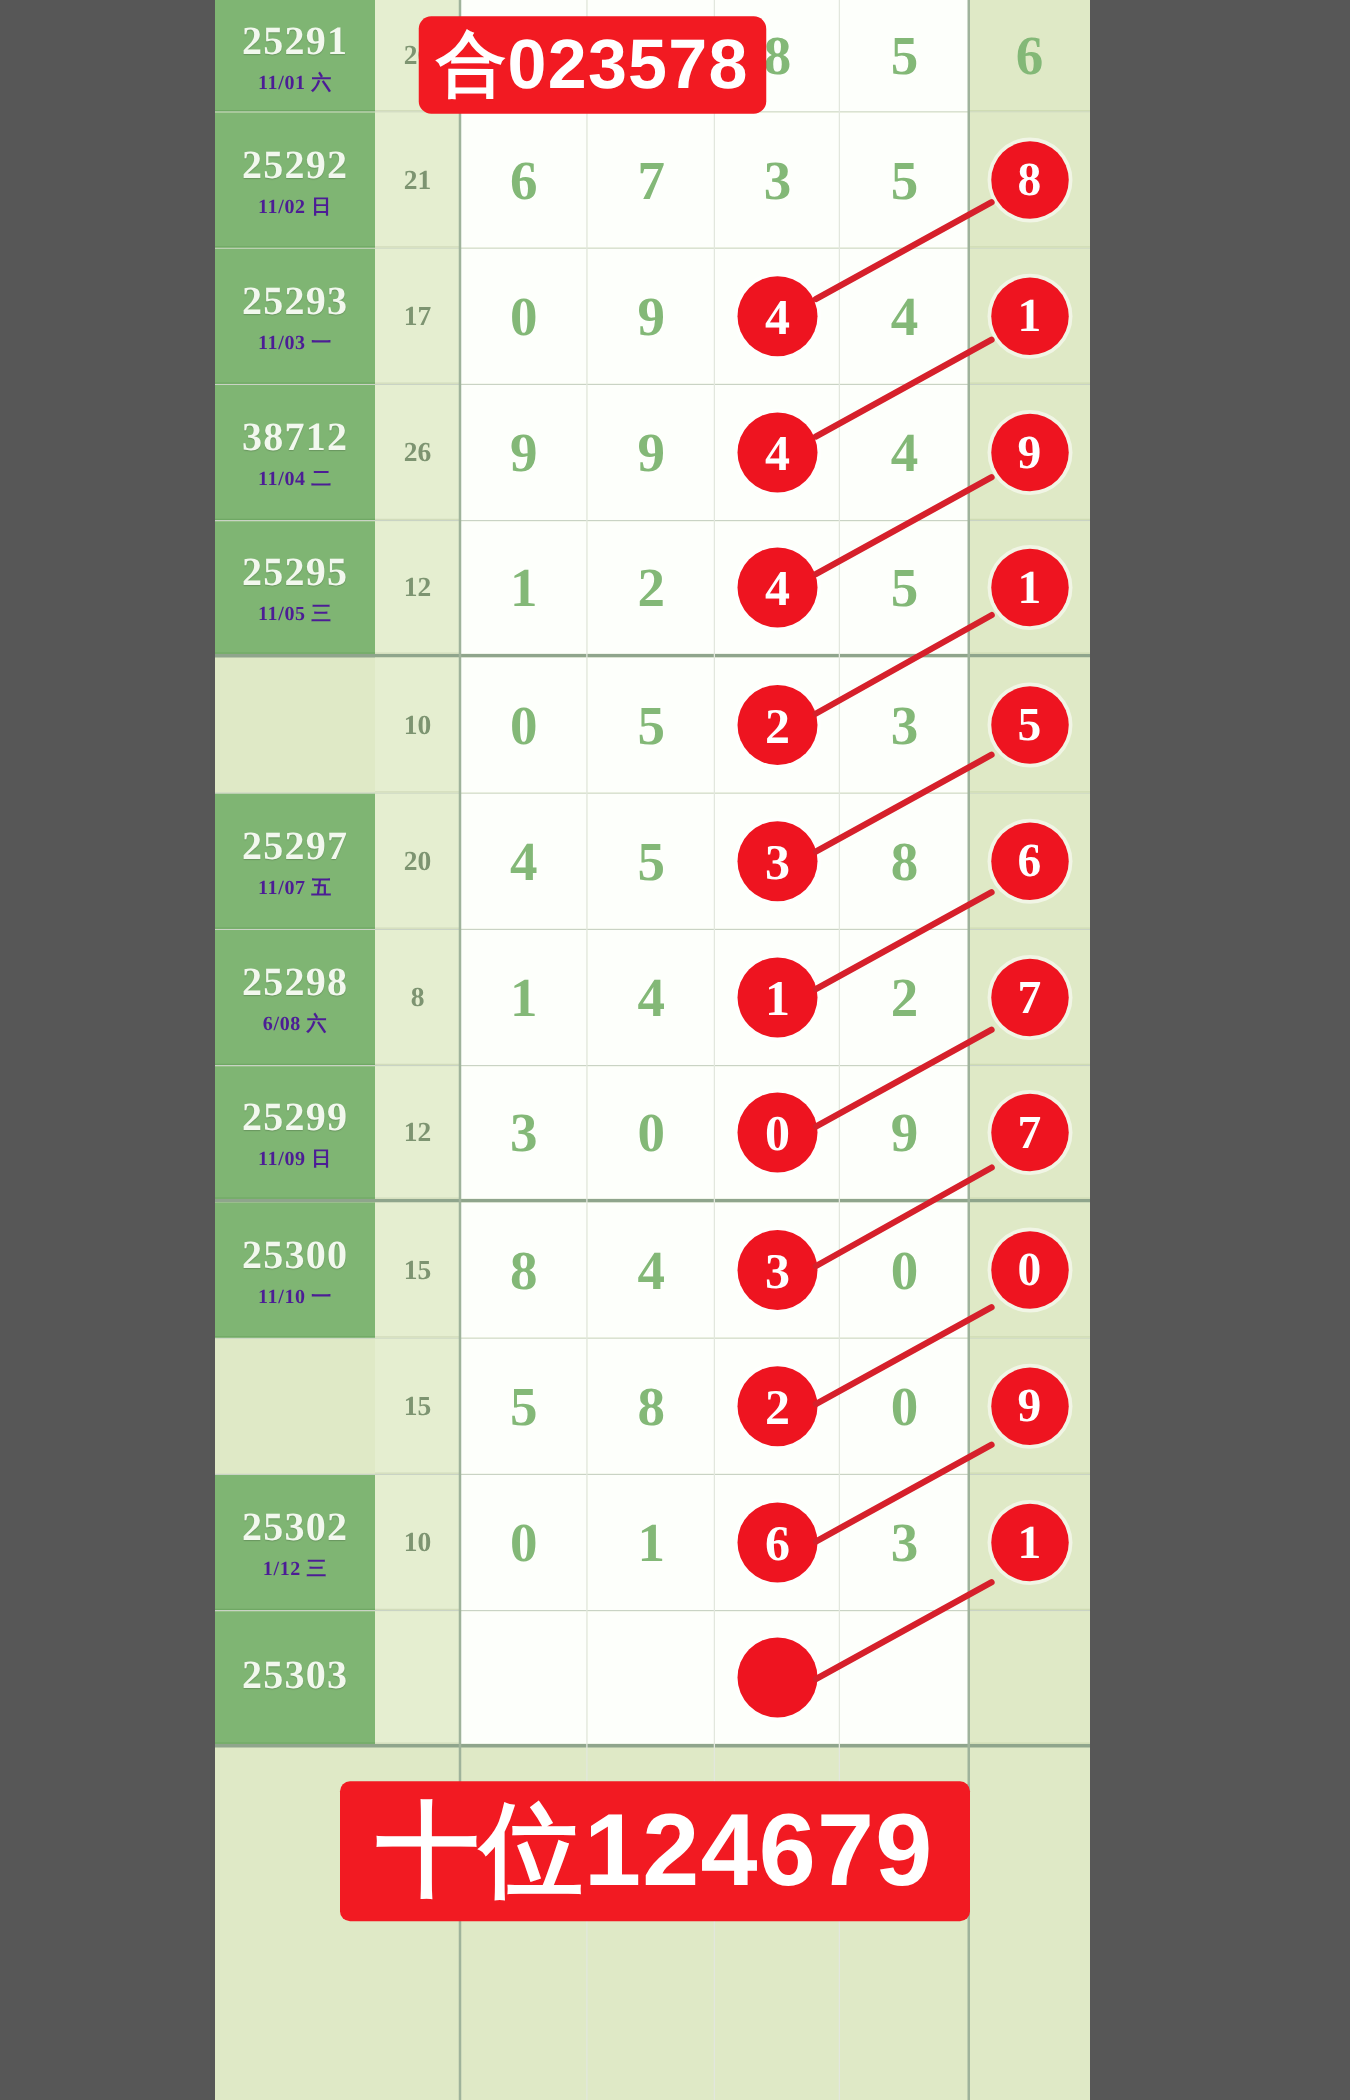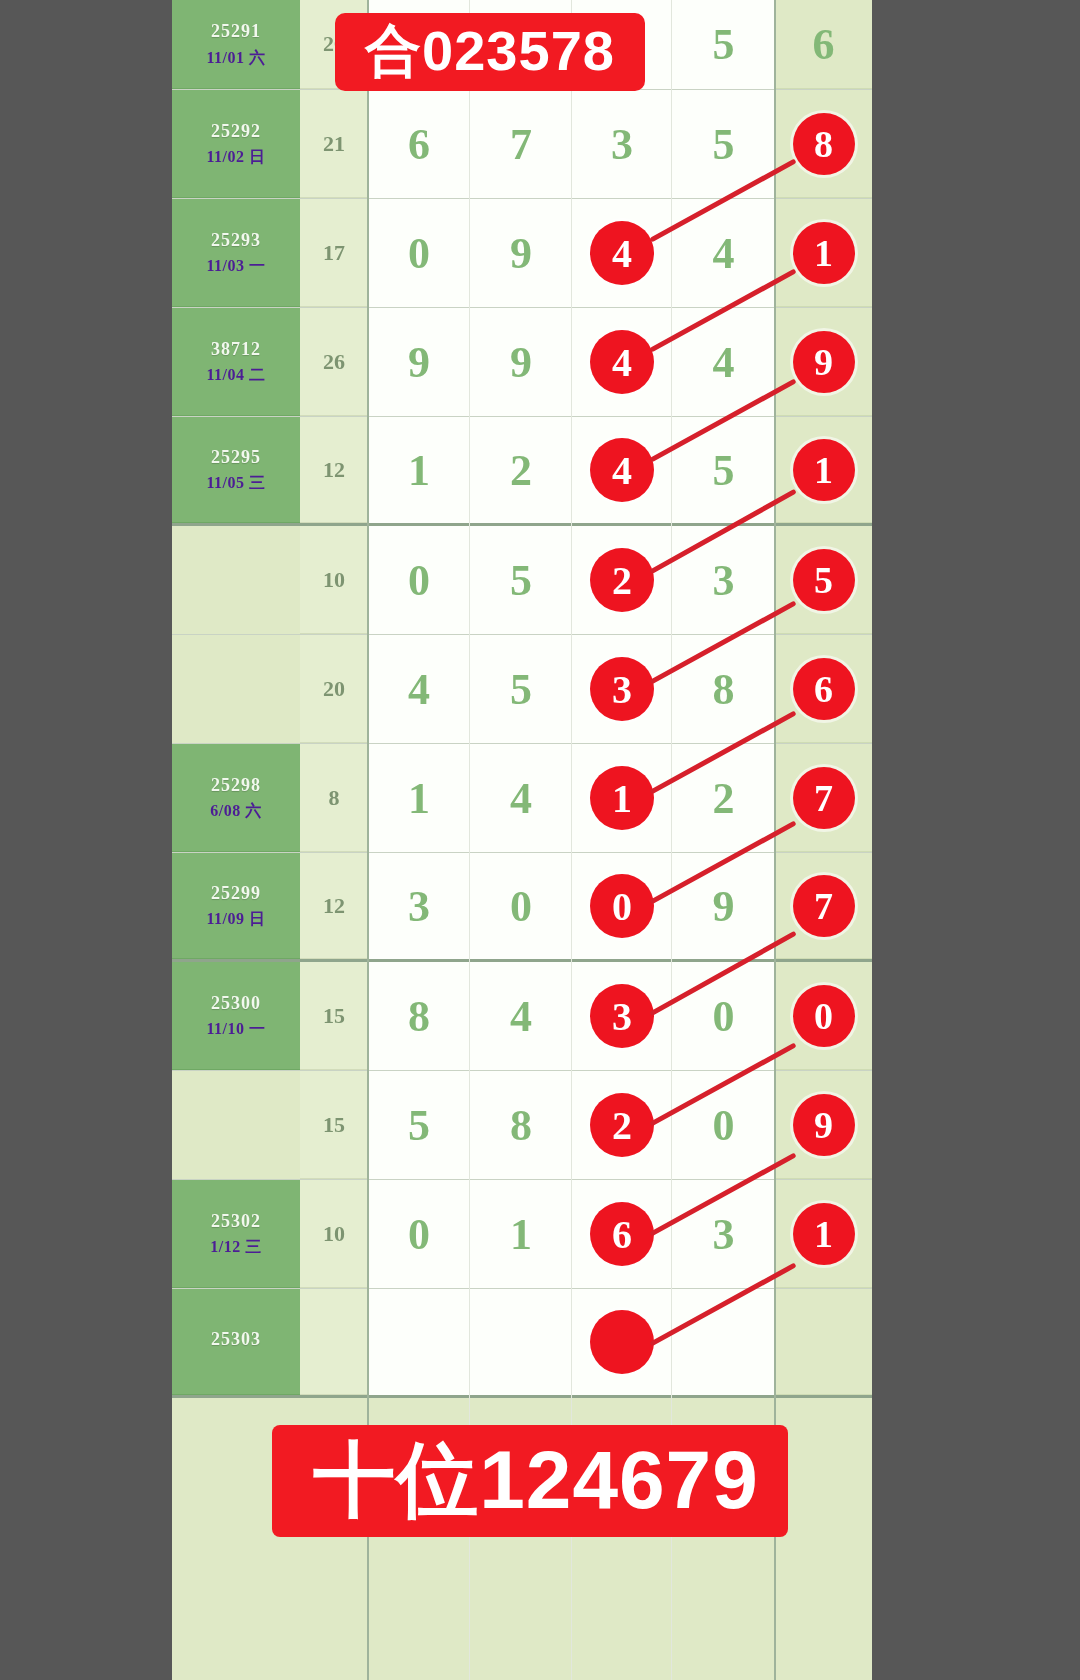--- a/index.html
+++ b/index.html
@@ -34,7 +34,7 @@
     border-bottom:1px solid #6fa864;
   }
   .c-period .pno{
-    font-size:18px;color:#f2f8ee;letter-spacing:1px;font-weight:bold;
+    font-size:32px;color:#f2f8ee;letter-spacing:1px;font-weight:bold;
     text-shadow:0 1px 1px rgba(0,0,0,.18);
   }
   .c-period .pdate{

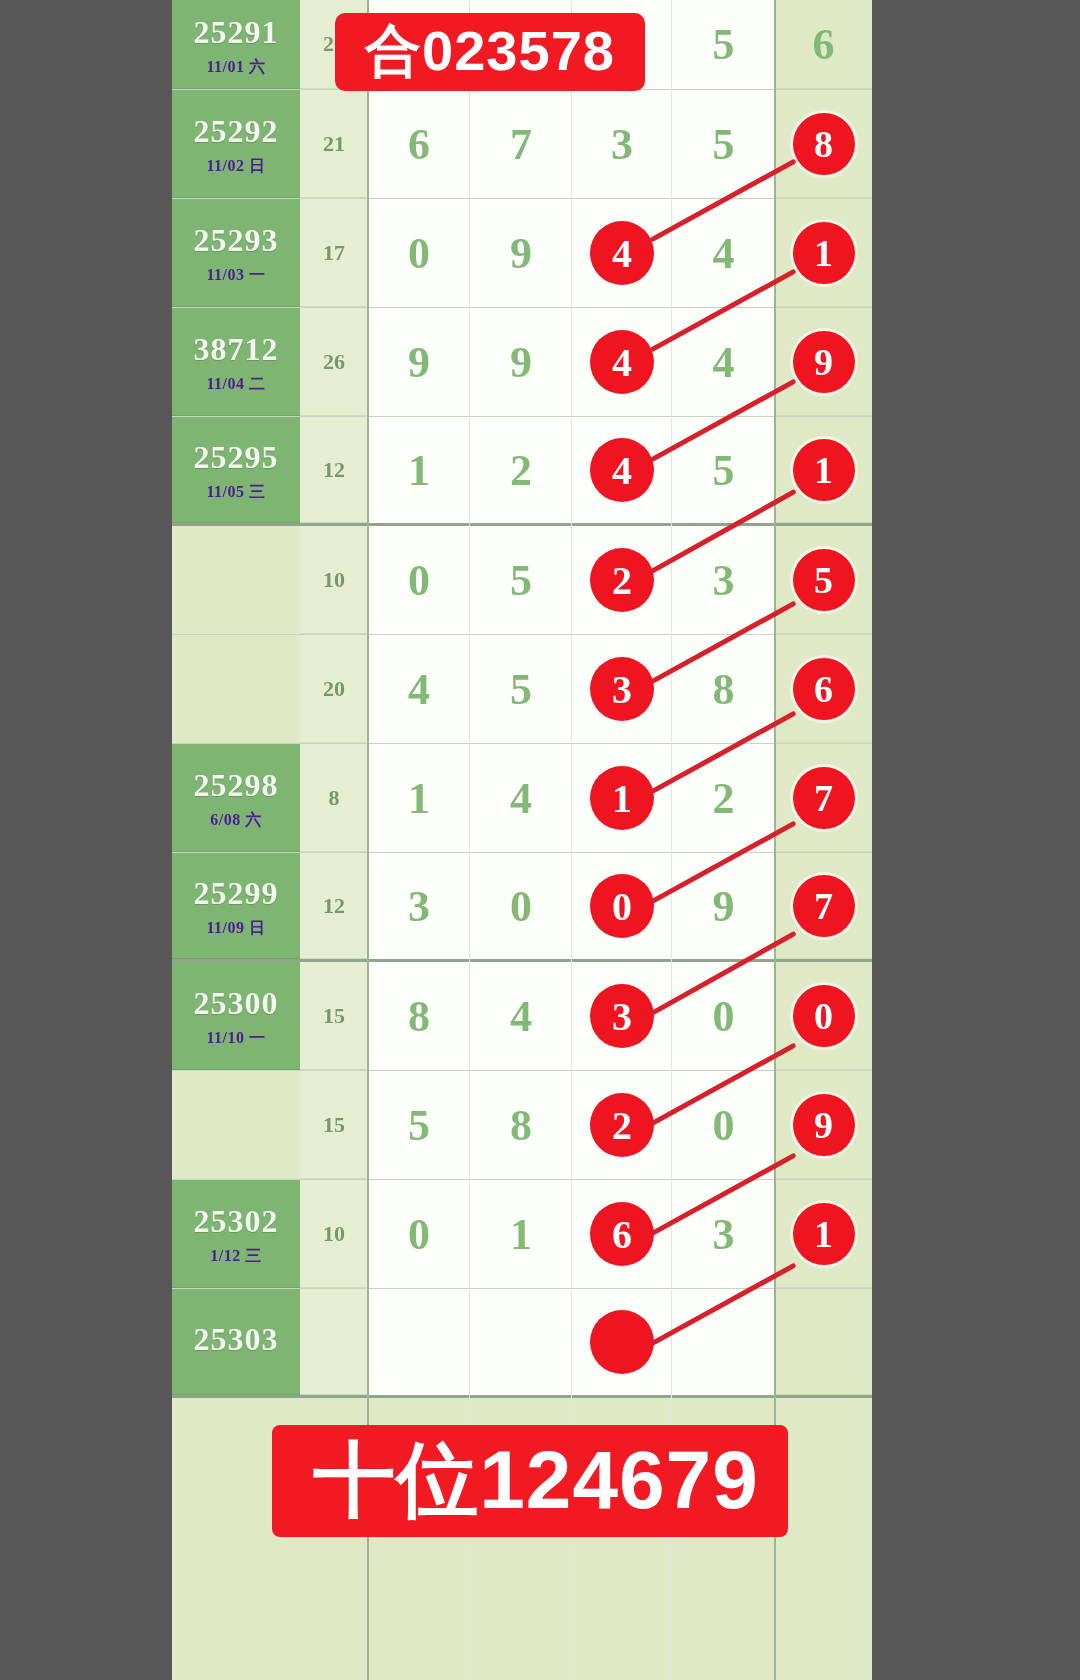--- a/index.html
+++ b/index.html
@@ -85,7 +85,7 @@
     font-family:"Liberation Sans","DejaVu Sans",sans-serif;
   }
   #banner-top{
-    left:163px;top:13px;width:310px;height:78px;border-radius:10px;font-size:56px;
+    left:163px;top:13px;width:278px;height:78px;border-radius:10px;font-size:56px;
   }
   #banner-bottom{
     left:100px;top:1425px;width:504px;height:112px;border-radius:8px;font-size:82px;padding-left:12px;

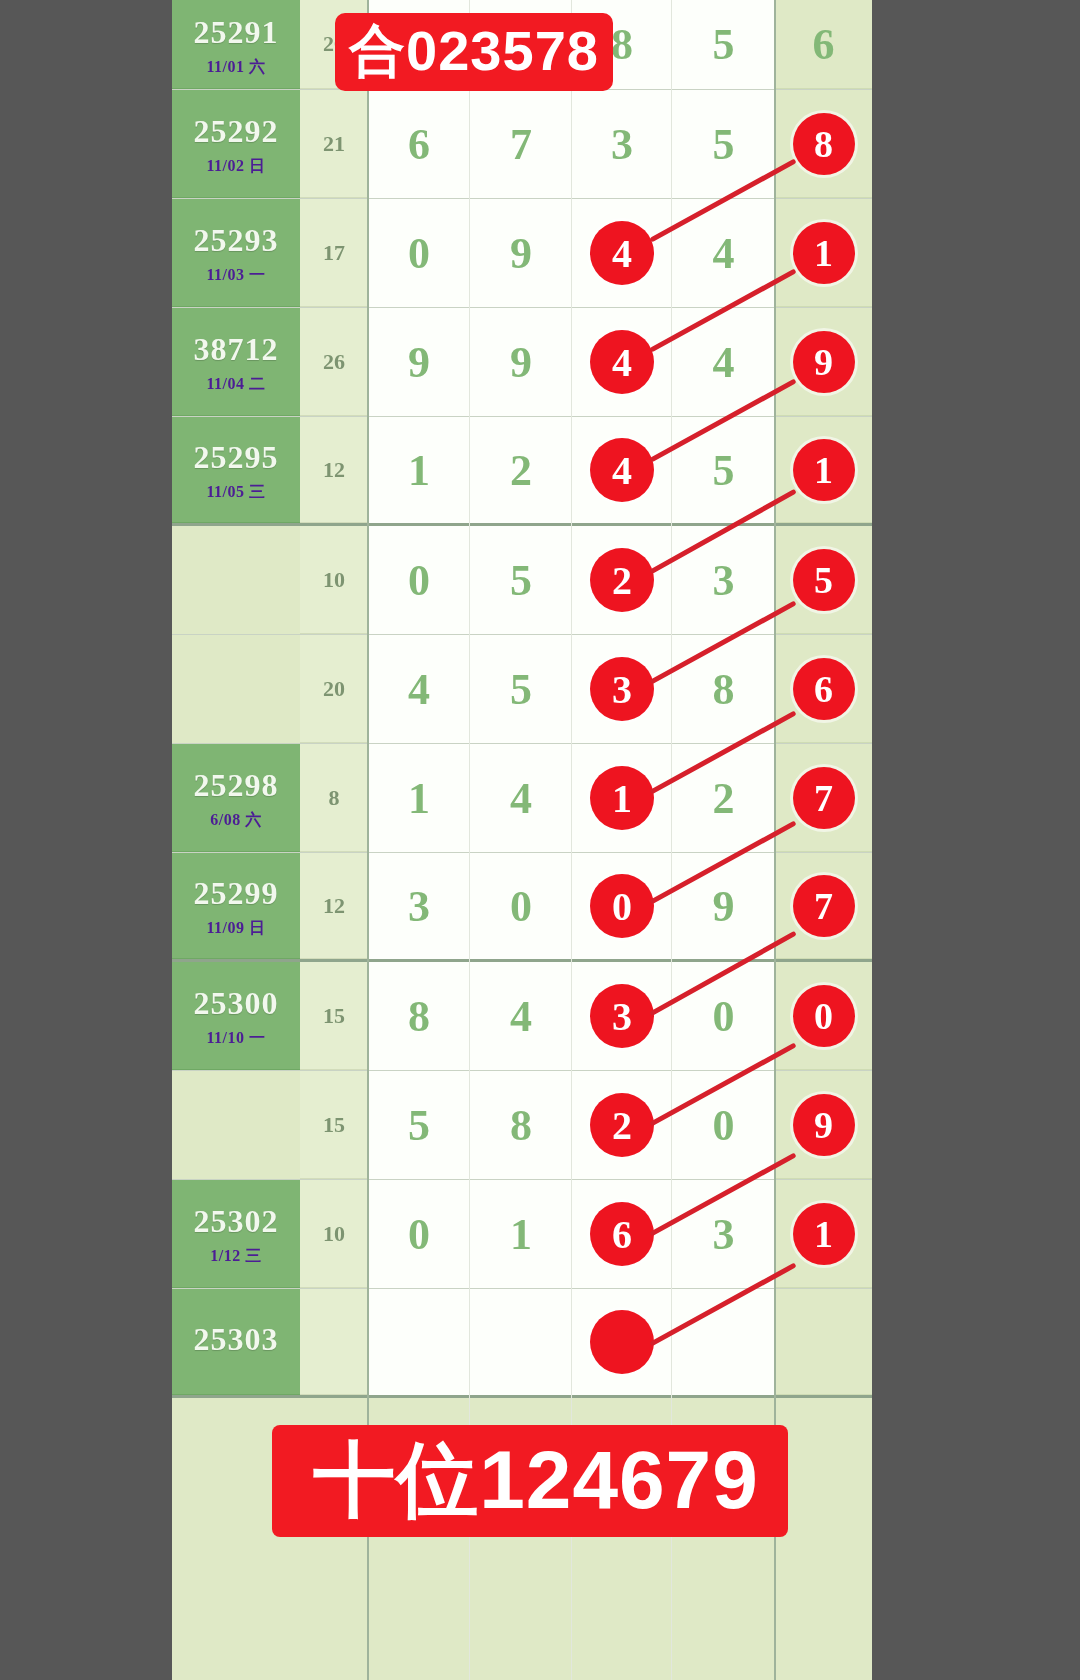--- a/index.html
+++ b/index.html
@@ -226,6 +226,10 @@
         </div>
       </div>
       <div class="row normal">
+        <div class="c c-period">
+          <div class="pno">25297</div>
+          <div class="pdate">11/07 五</div>
+        </div>
         <div class="c c-sum">20</div>
         <div class="c c-d c-d1">
           <span>4</span>

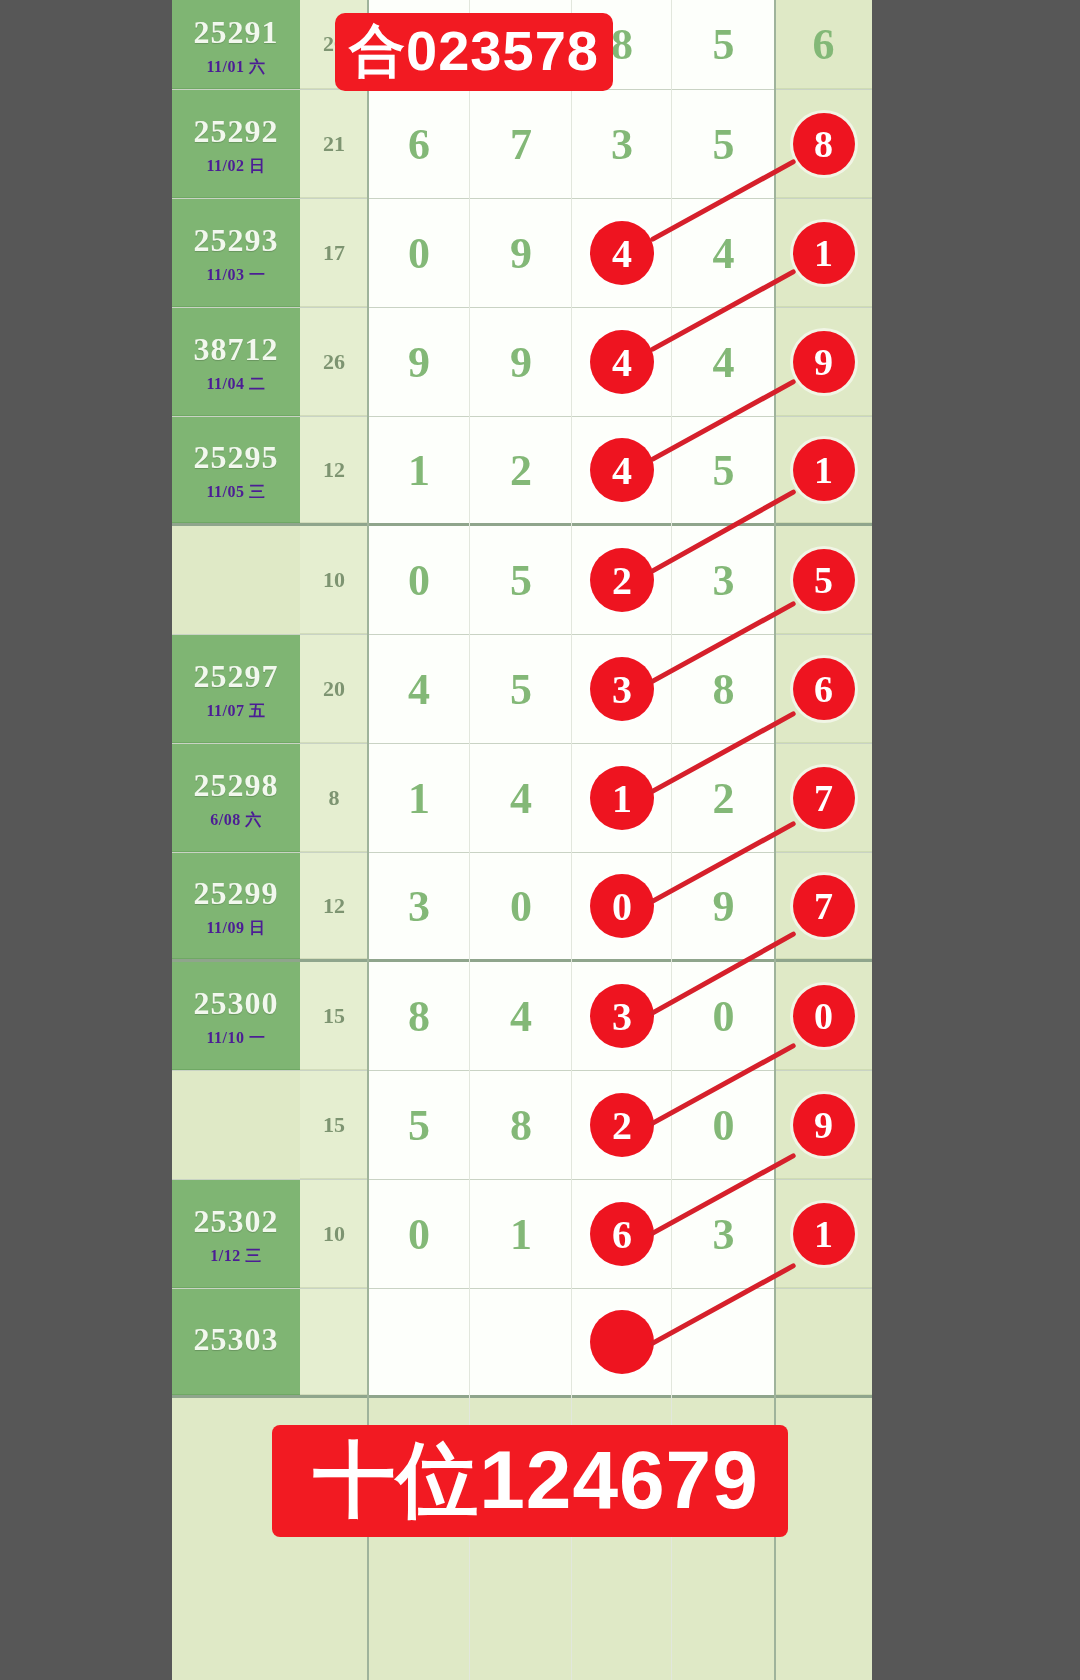--- a/index.html
+++ b/index.html
@@ -88,7 +88,7 @@
     left:163px;top:13px;width:278px;height:78px;border-radius:10px;font-size:56px;
   }
   #banner-bottom{
-    left:100px;top:1425px;width:504px;height:112px;border-radius:8px;font-size:82px;padding-left:12px;
+    left:100px;top:1425px;width:504px;height:112px;border-radius:8px;font-size:82px;
   }
 </style>
 </head>

